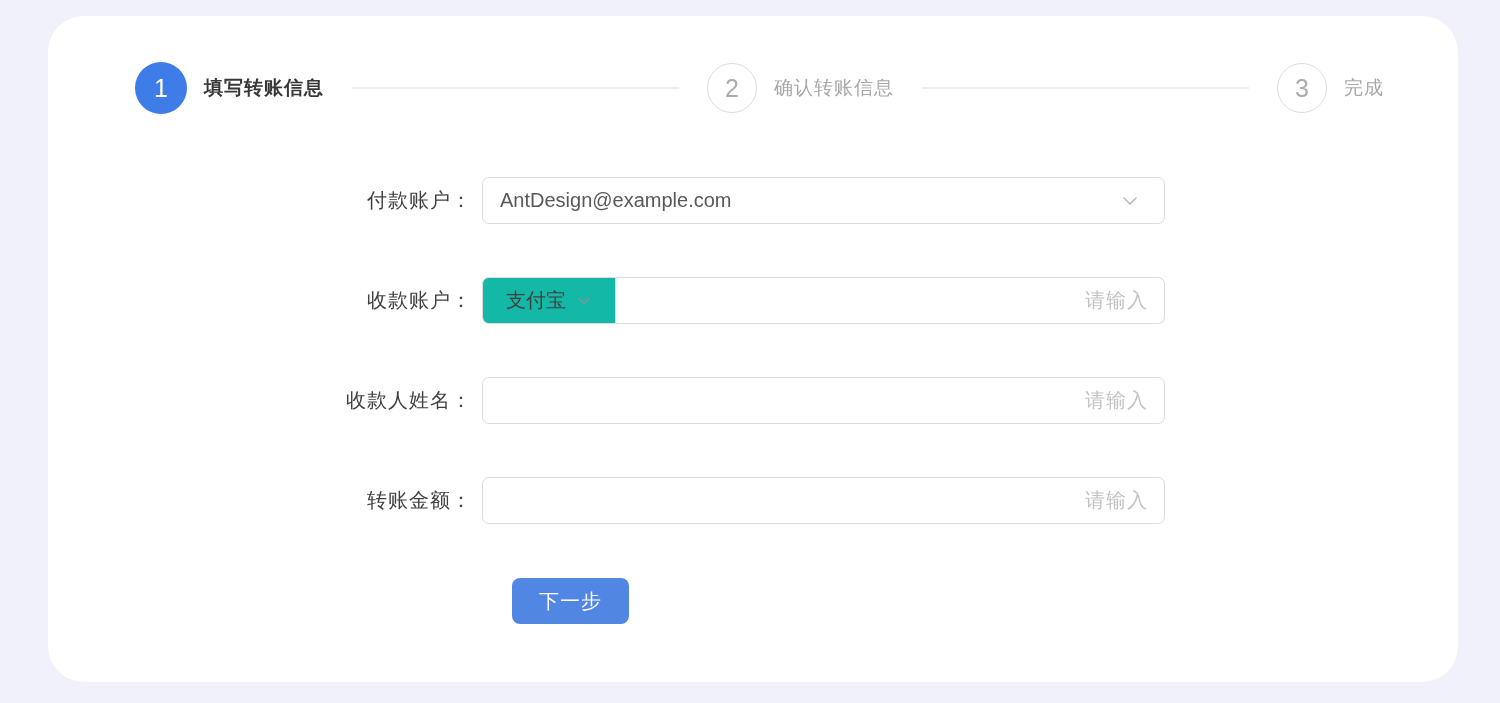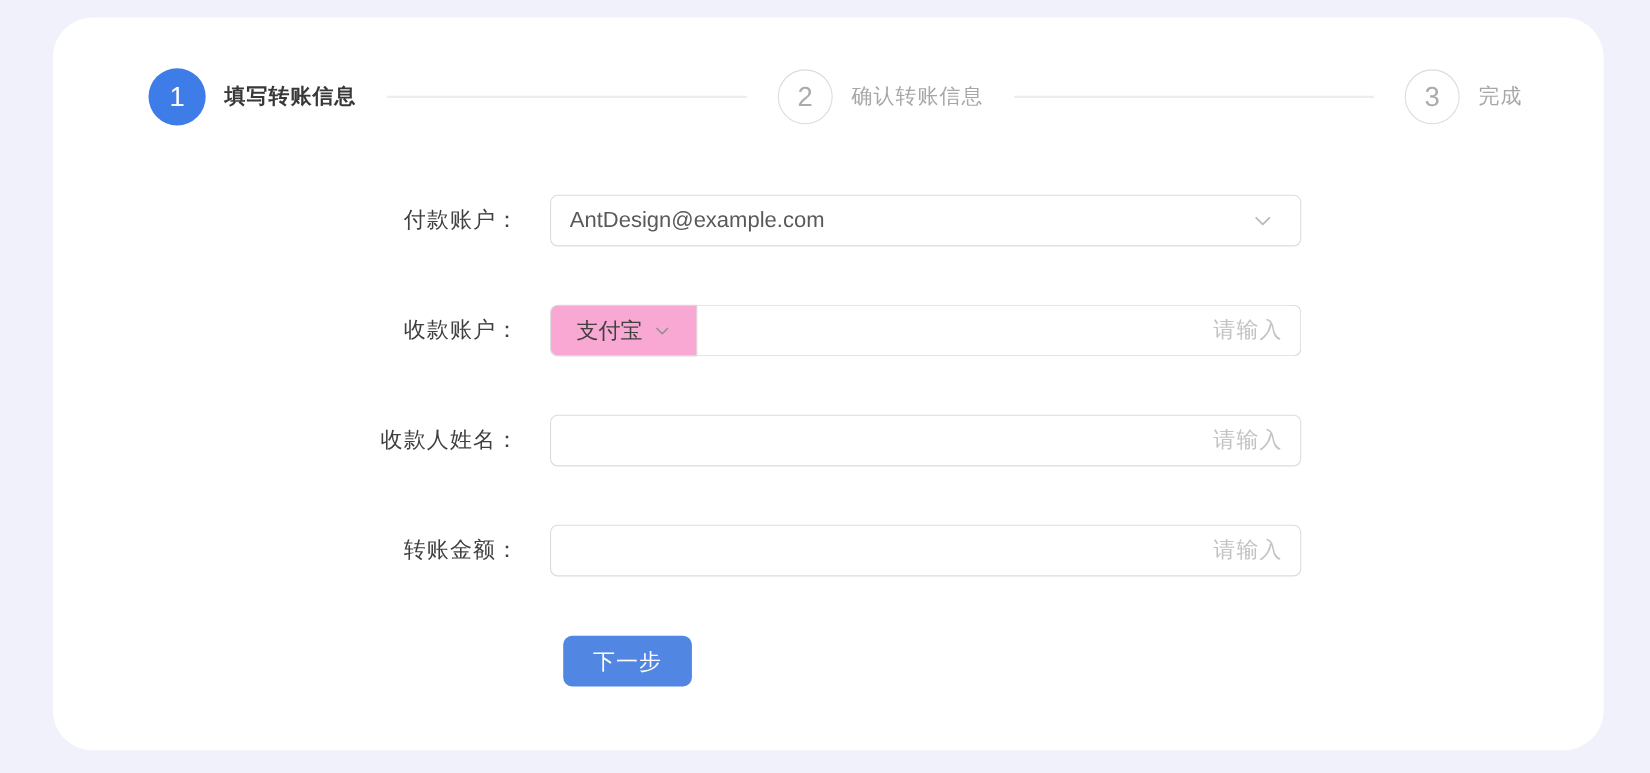--- a/index.html
+++ b/index.html
@@ -50,7 +50,7 @@
     line-height:47px; letter-spacing:1px; white-space:nowrap;
   }
   .control {
-    position:absolute; left:452px; width:683px; height:47px;
+    position:absolute; left:434px; width:683px; height:47px;
   }
   .select-box {
     width:100%; height:100%;

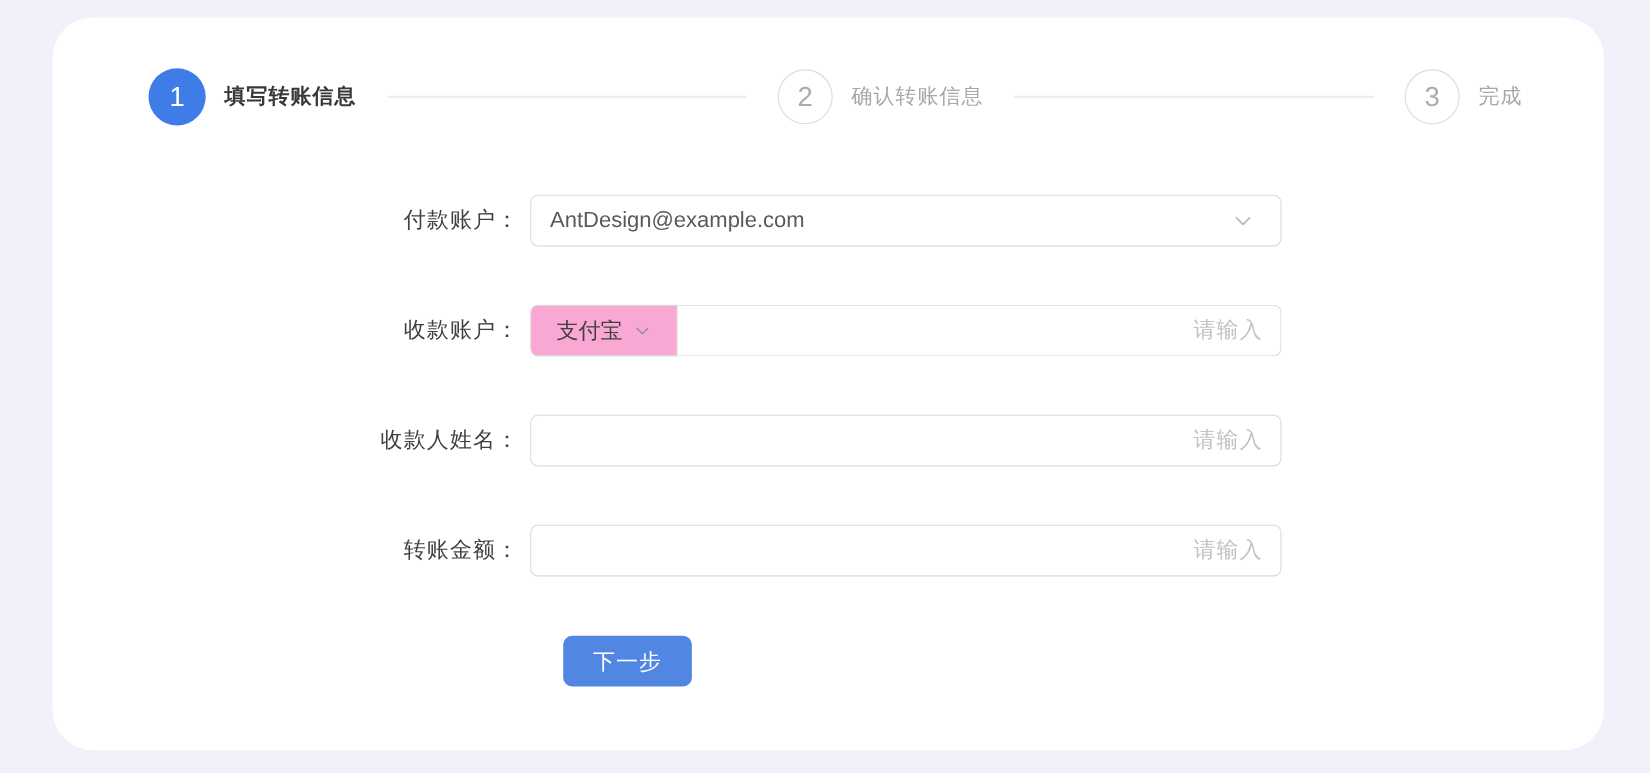--- a/index.html
+++ b/index.html
@@ -67,7 +67,7 @@
     flex:0 0 134px; height:100%;
     border:1px solid #dcdcdc; border-radius:7px 0 0 7px;
     display:flex; align-items:center; justify-content:center;
-    gap:10px; background:#f9a8d4; cursor:pointer;
+    gap:10px; background:#14b8a6; cursor:pointer;
   }
   .compact-select .select-value { color:#404040; }
   .compact-select .chevron { margin-left:0; color:#8f8f8f; }

